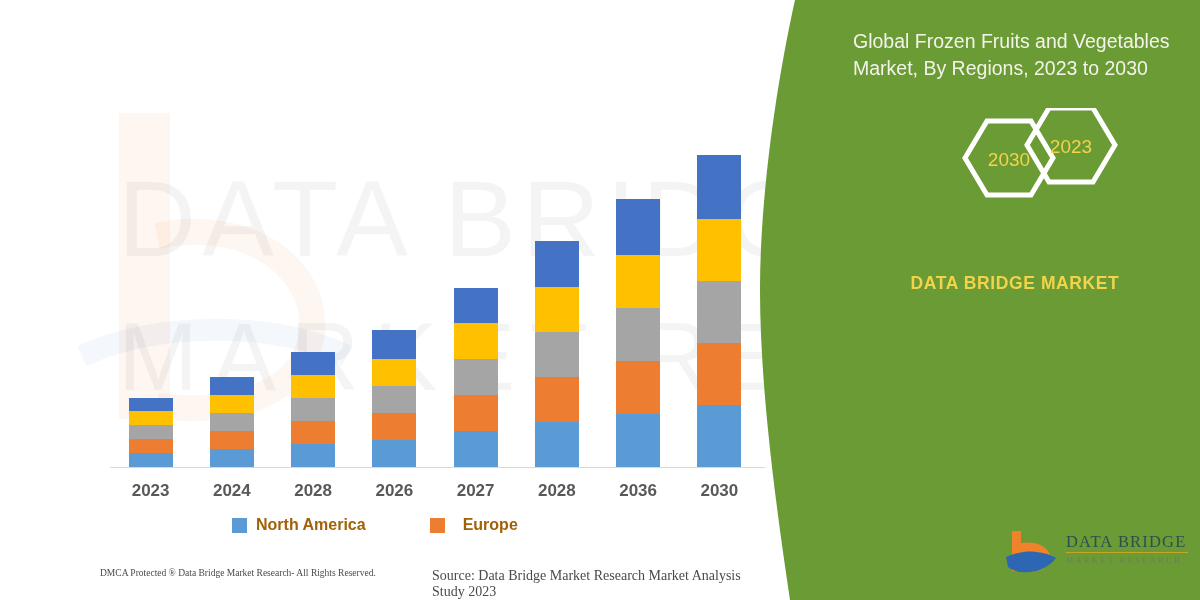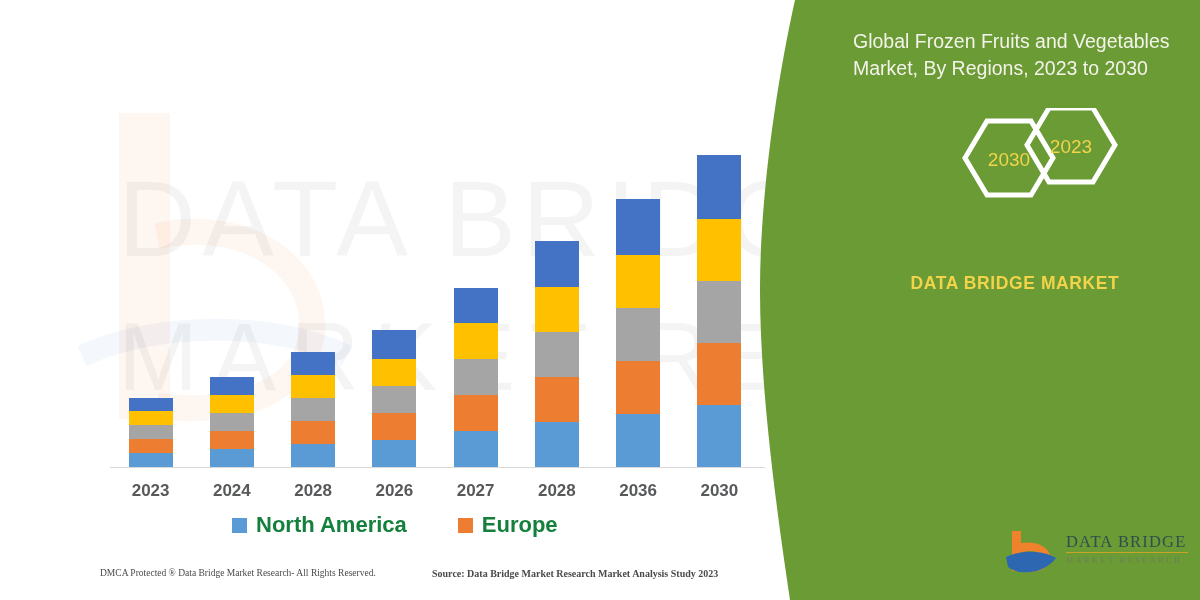--- a/index.html
+++ b/index.html
@@ -82,7 +82,7 @@
   .legend-item{display:flex;align-items:center;}
   .legend-item.second{margin-left:51px;}
   .swatch{width:15px;height:15px;margin-right:9px;}
-  .legend-label{color:#15803d;font-size:22px;font-weight:bold;}
+  .legend-label{color:#a16207;font-size:16px;font-weight:bold;}
 
   .footer{position:absolute;left:4px;top:565px;width:770px;height:24px;}
   .foot-left{

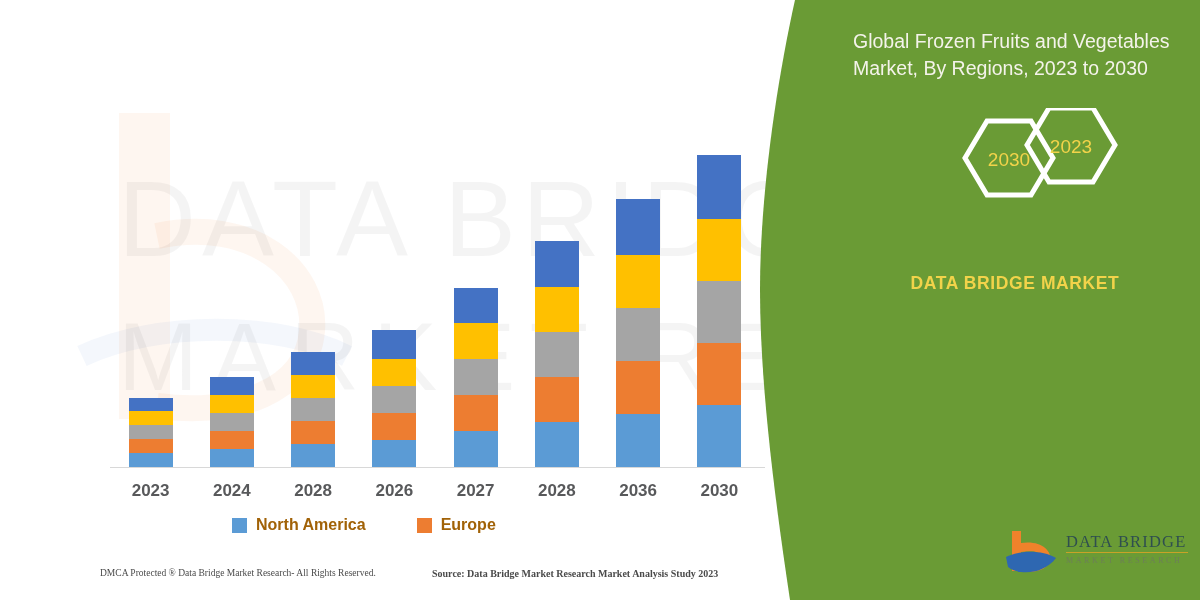--- a/index.html
+++ b/index.html
@@ -80,7 +80,7 @@
     display:flex;align-items:center;
   }
   .legend-item{display:flex;align-items:center;}
-  .legend-item.second{margin-left:51px;}
+  .legend-item.second{margin-left:64px;gap:9px;}
   .swatch{width:15px;height:15px;margin-right:9px;}
   .legend-label{color:#a16207;font-size:16px;font-weight:bold;}
 

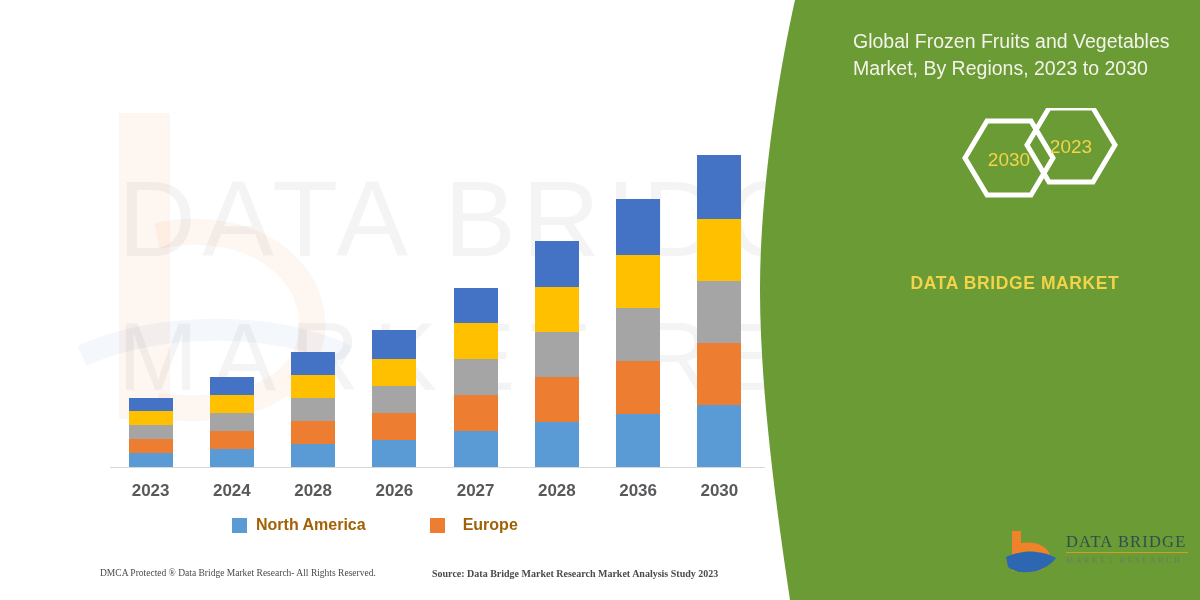--- a/index.html
+++ b/index.html
@@ -90,9 +90,8 @@
     font-family:"Liberation Serif",serif;
   }
   .foot-right{
-    position:absolute;left:428px;top:3px;color:#4a4a4a;font-size:10px;
+    position:absolute;left:428px;top:3px;color:#4a4a4a;font-size:14px;
     font-family:"Liberation Serif",serif;
-    font-weight:bold;
   }
 </style>
 </head>

